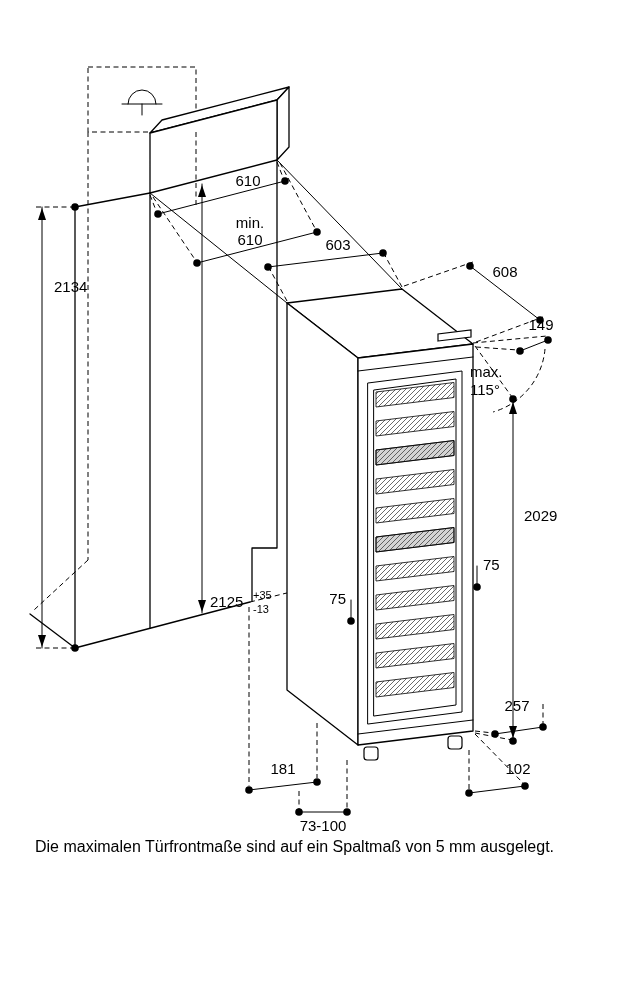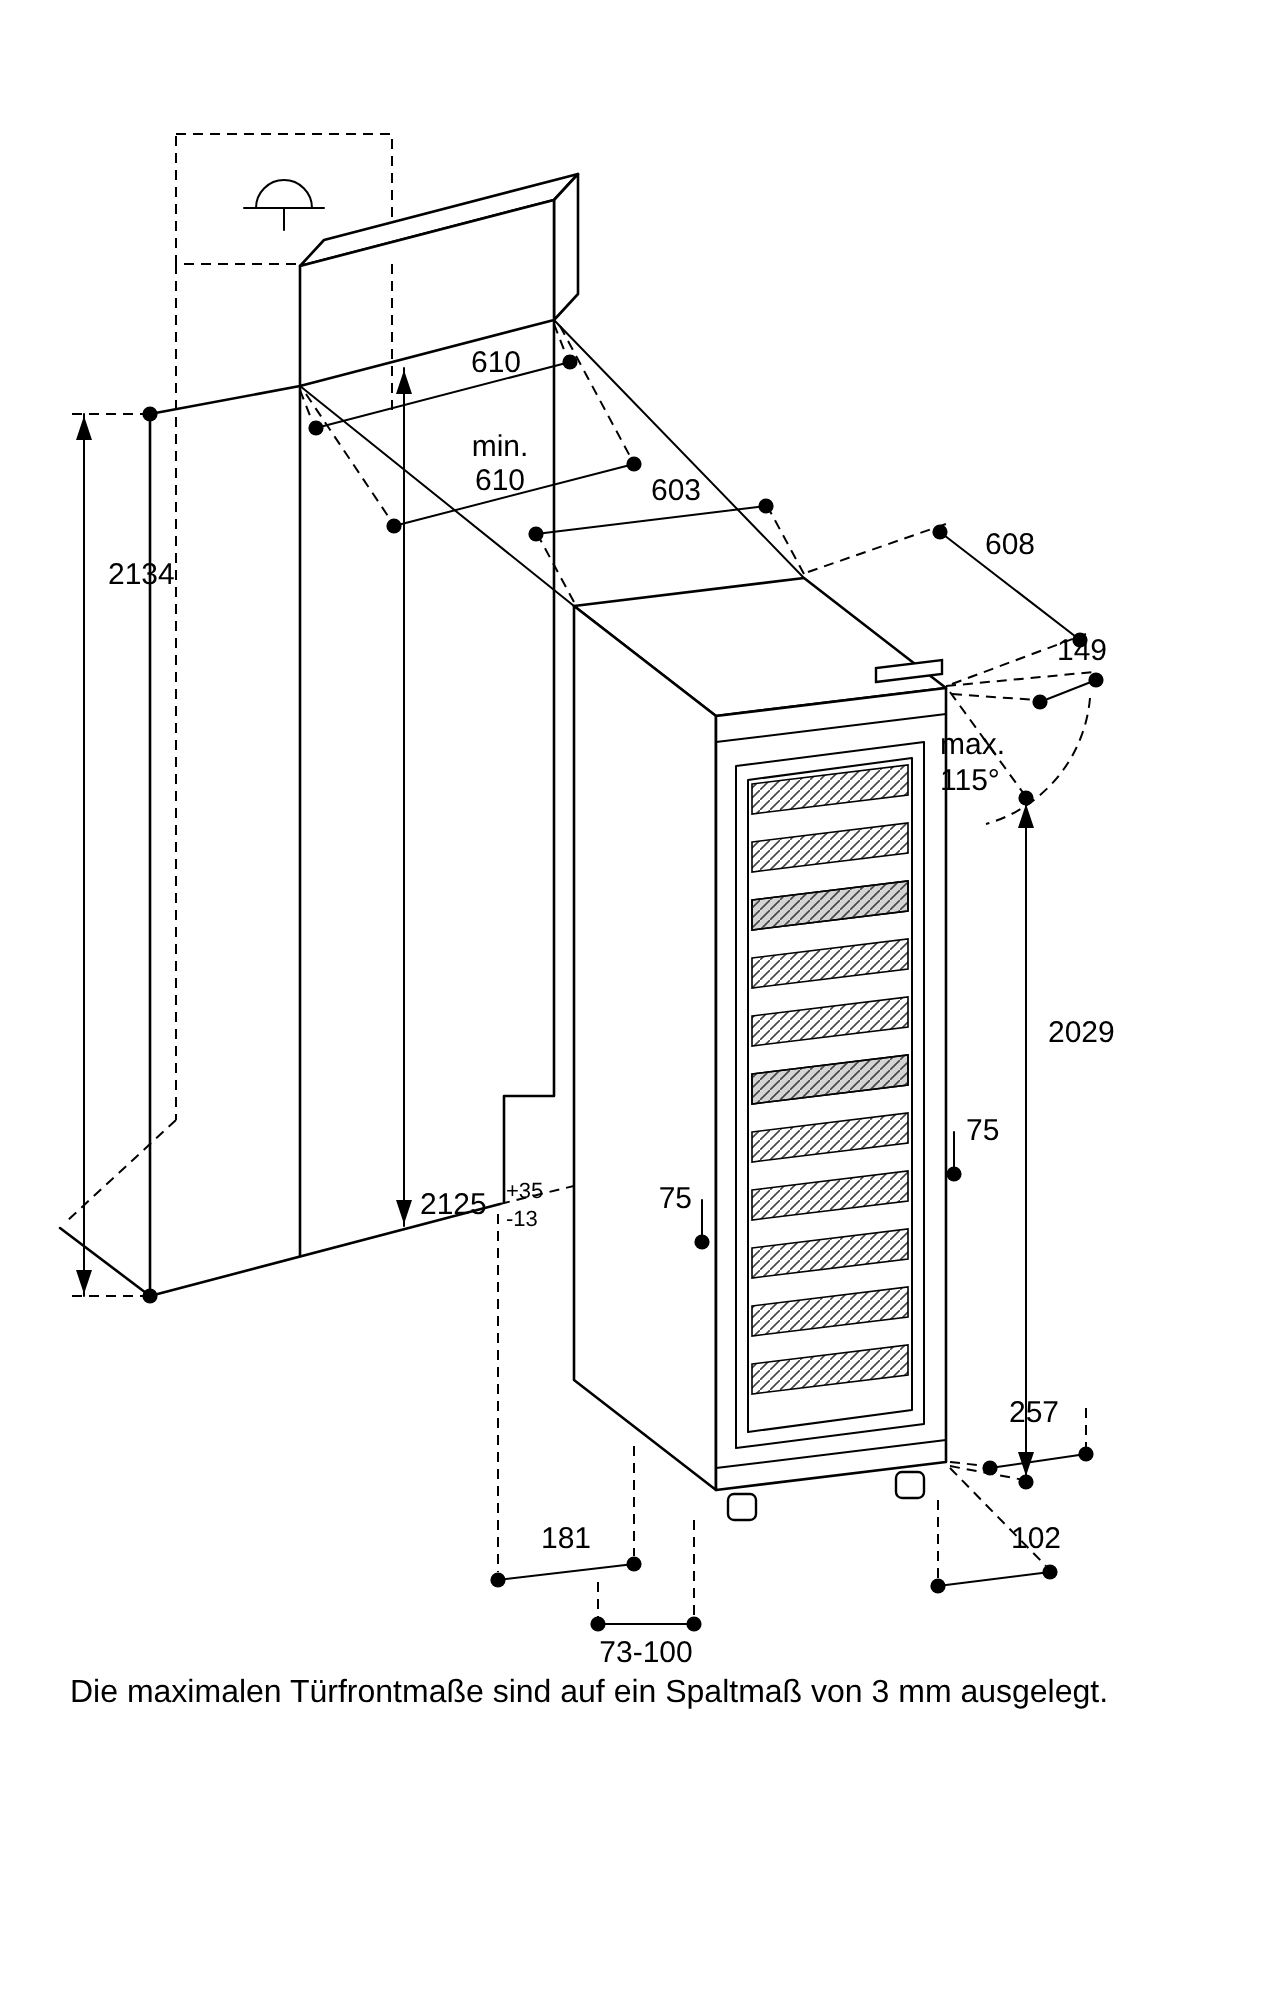--- a/index.html
+++ b/index.html
@@ -216,6 +216,6 @@
   </g>
 </svg>
 
-<div id="caption">Die maximalen Türfrontmaße sind auf ein Spaltmaß von 3 mm ausgelegt.</div>
+<div id="caption">Die maximalen Türfrontmaße sind auf ein Spaltmaß von 5 mm ausgelegt.</div>
 
 </body></html>

